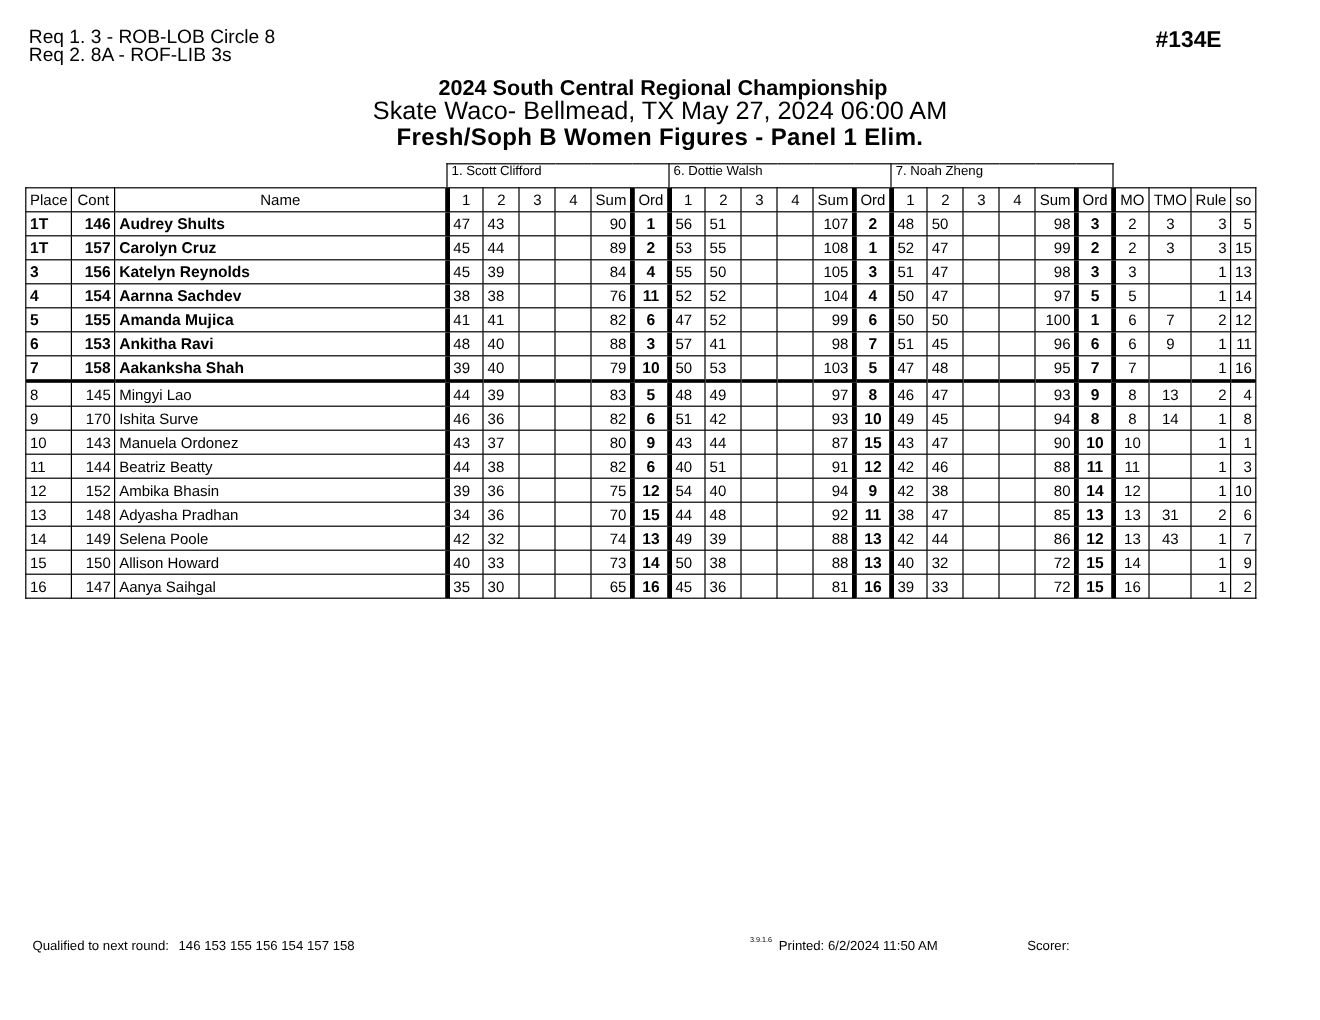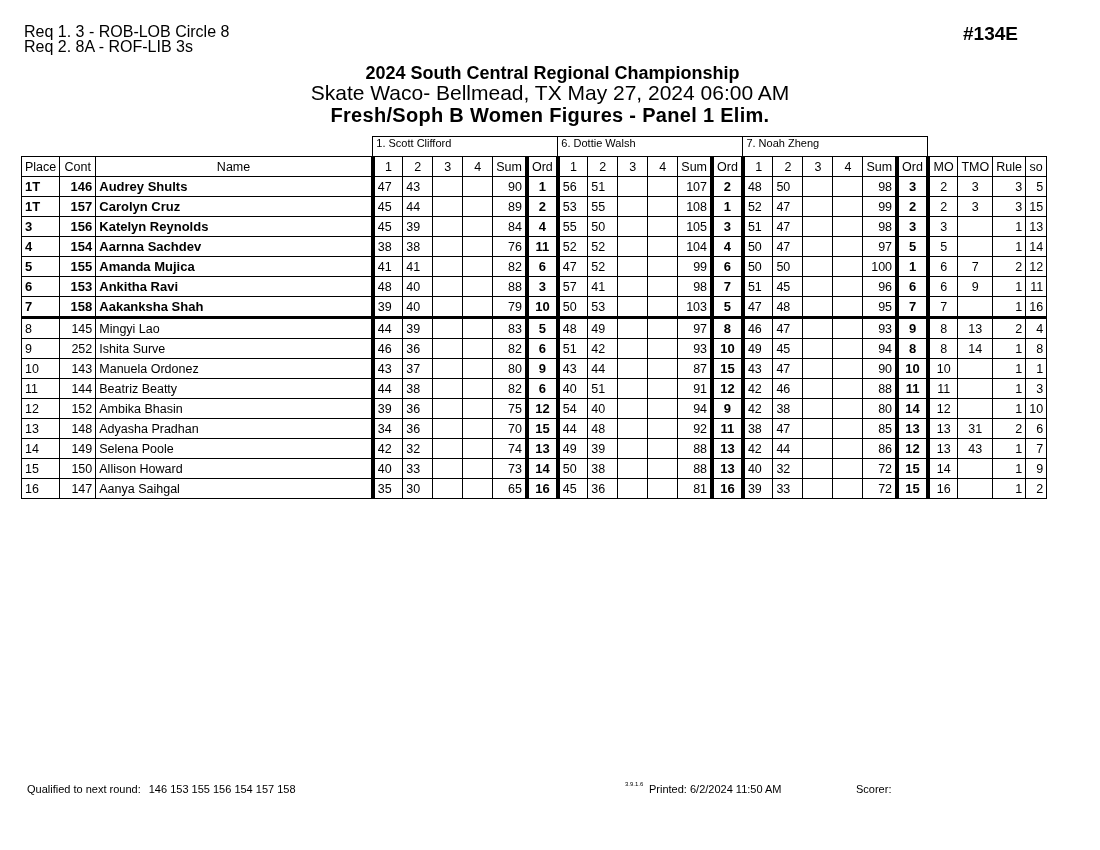--- a/index.html
+++ b/index.html
@@ -333,7 +333,7 @@
       </tr>
       <tr>
         <td class="l">9</td>
-        <td class="r">252</td>
+        <td class="r">170</td>
         <td class="l">Ishita Surve</td>
         <td class="l nb thickL">46</td>
         <td class="l nb">36</td>

